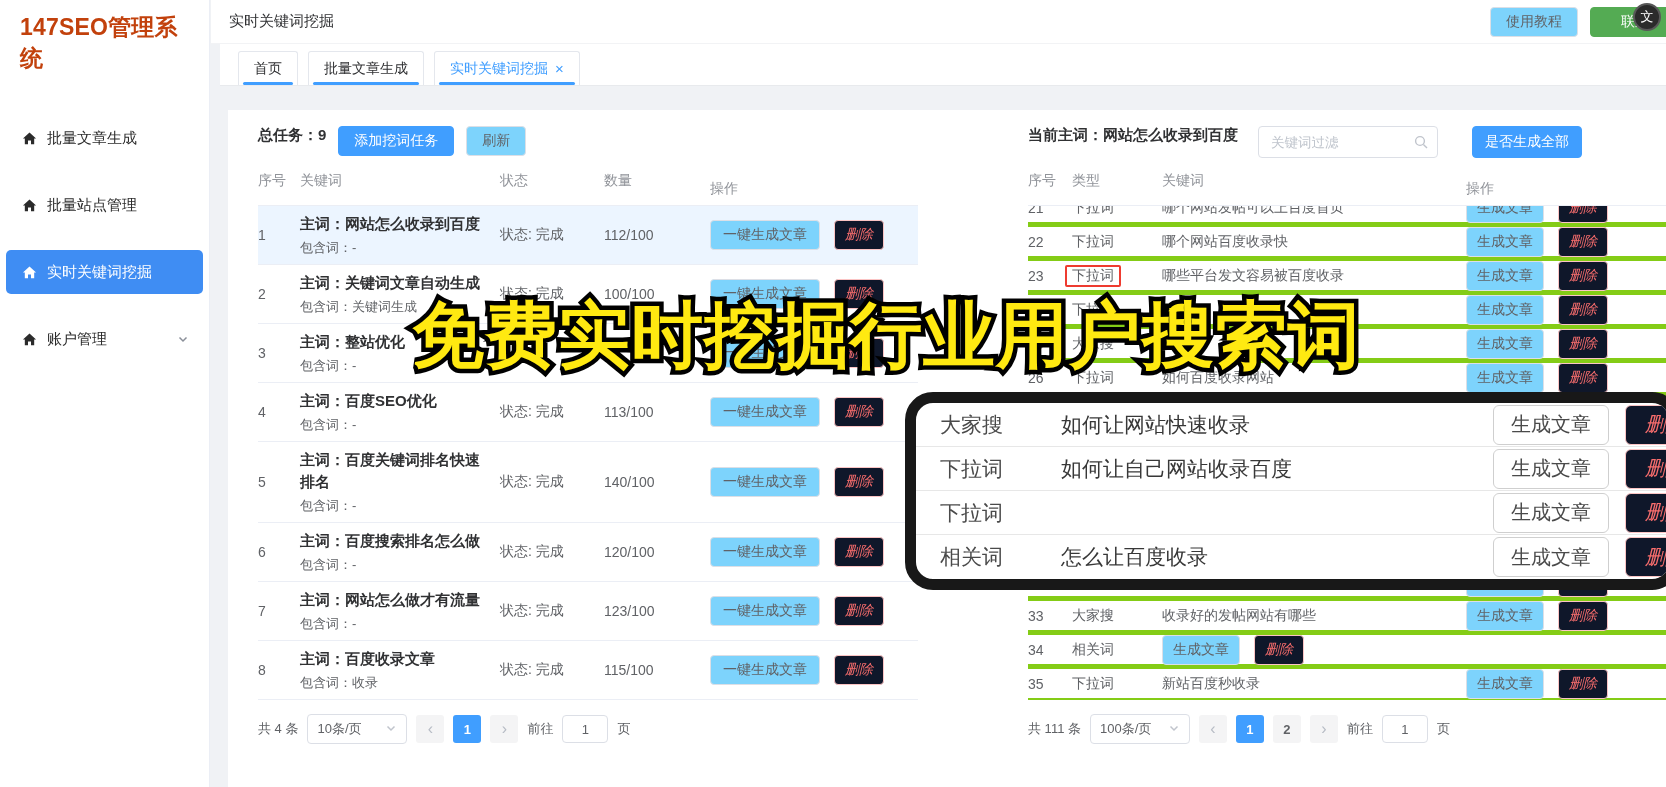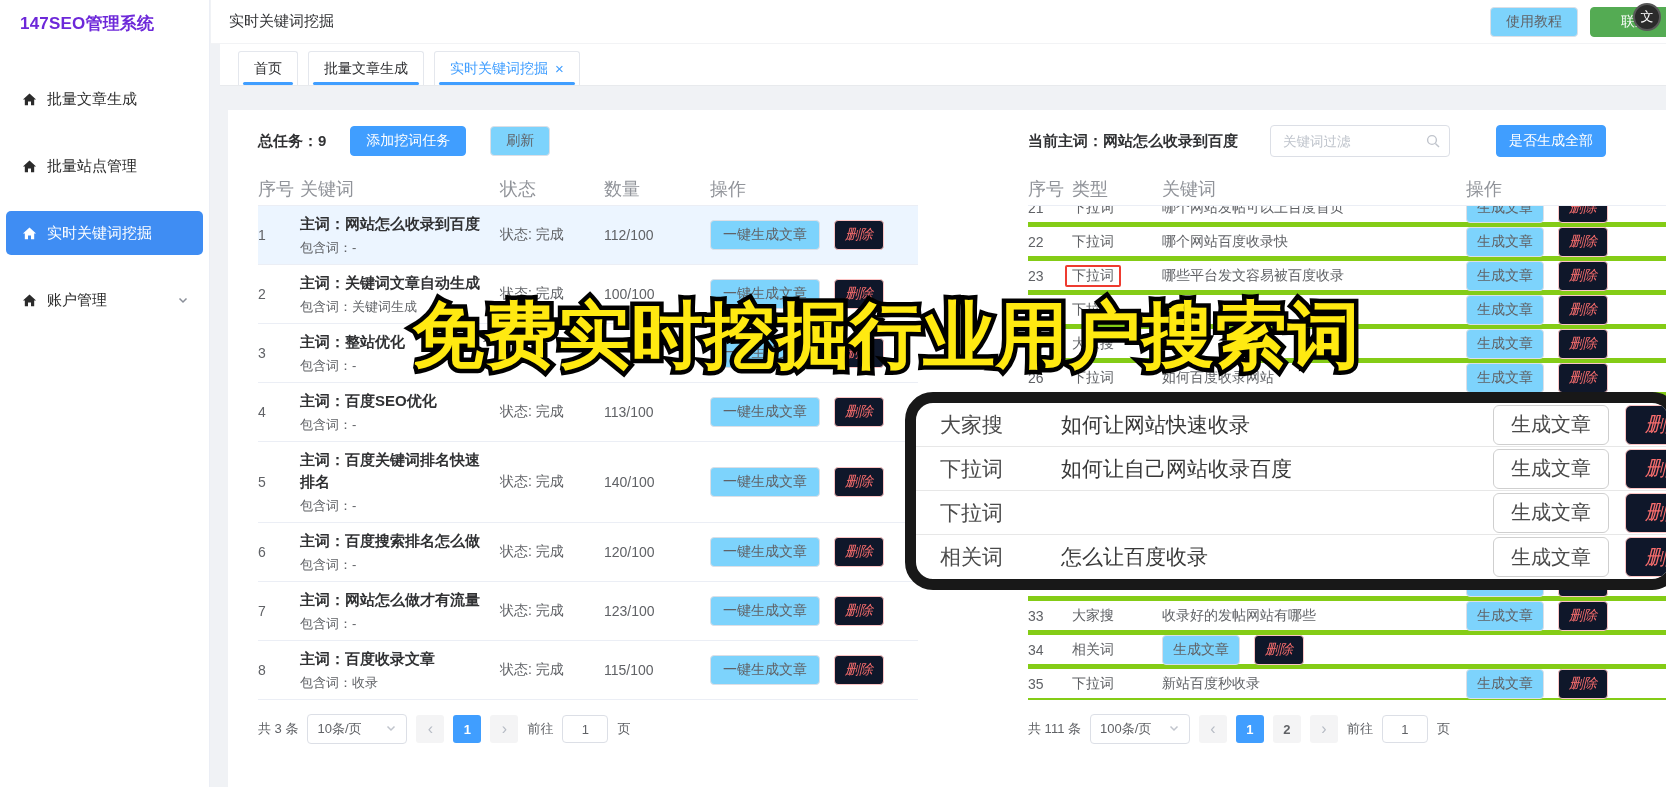--- a/index.html
+++ b/index.html
@@ -8,7 +8,7 @@
 
   
   .sidebar { position:absolute; left:0; top:0; width:210px; height:100%; background:#fff; border-right:1px solid #ebeef5; z-index:3; }
-  .logo { padding:12px 16px 0 20px; font-size:17px; font-weight:bold; color:#6d28d9; letter-spacing:.2px; }
+  .logo { padding:12px 16px 0 20px; font-size:23px; font-weight:bold; color:#c2410c; letter-spacing:.2px; }
   .side-menu { margin-top:42px; }
   .side-item { display:flex; align-items:center; gap:10px; height:44px; margin:0 6px 23px 6px; padding-left:16px; font-size:15px; color:#2b2b2b; border-radius:5px; cursor:pointer; }
   .side-item .icn { display:flex; align-items:center; }

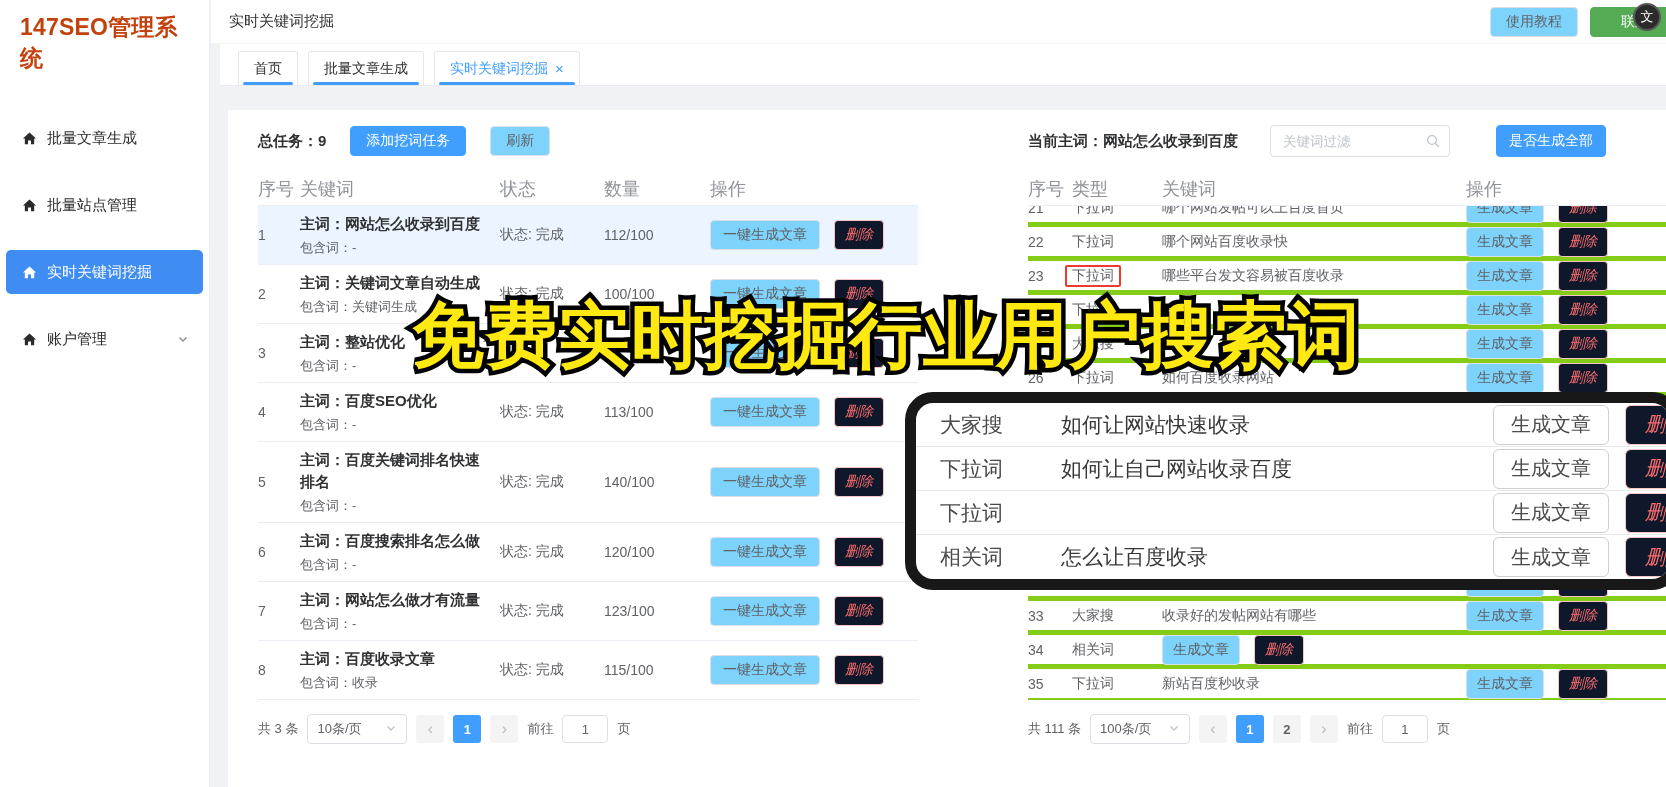--- a/index.html
+++ b/index.html
@@ -37,7 +37,7 @@
 
   
   .main-card { position:absolute; left:228px; top:110px; right:0; bottom:0; background:#fff; z-index:1; }
-  .panel-bar { display:flex; align-items:center; gap:24px; height:30px; }
+  .panel-bar { display:flex; align-items:flex-start; gap:12px; height:30px; }
   .bar-label { font-size:15px; font-weight:bold; color:#303133; }
   .thead { display:flex; align-items:center; margin-top:16px; height:34px; border-bottom:1px solid #ebeef5; font-size:18px; color:#909399; }
 

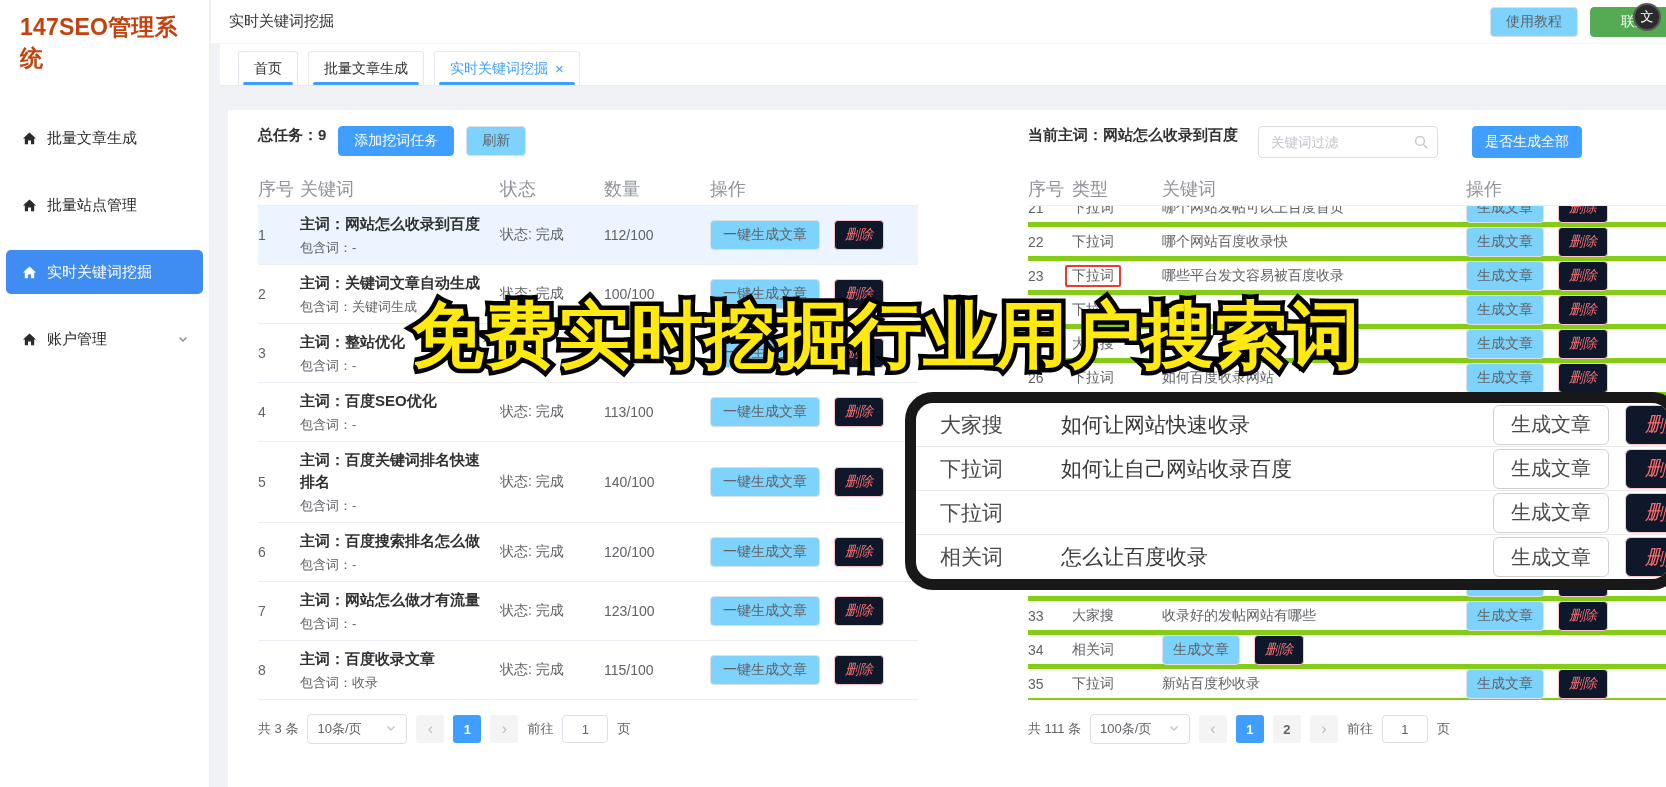--- a/index.html
+++ b/index.html
@@ -39,7 +39,7 @@
   .main-card { position:absolute; left:228px; top:110px; right:0; bottom:0; background:#fff; z-index:1; }
   .panel-bar { display:flex; align-items:flex-start; gap:12px; height:30px; }
   .bar-label { font-size:15px; font-weight:bold; color:#303133; }
-  .thead { display:flex; align-items:center; margin-top:16px; height:34px; border-bottom:1px solid #ebeef5; font-size:18px; color:#909399; }
+  .thead { display:flex; margin-top:16px; height:34px; border-bottom:1px solid #ebeef5; font-size:14px; color:#909399; }
 
   
   .task-panel { position:absolute; left:30px; top:16px; width:660px; }

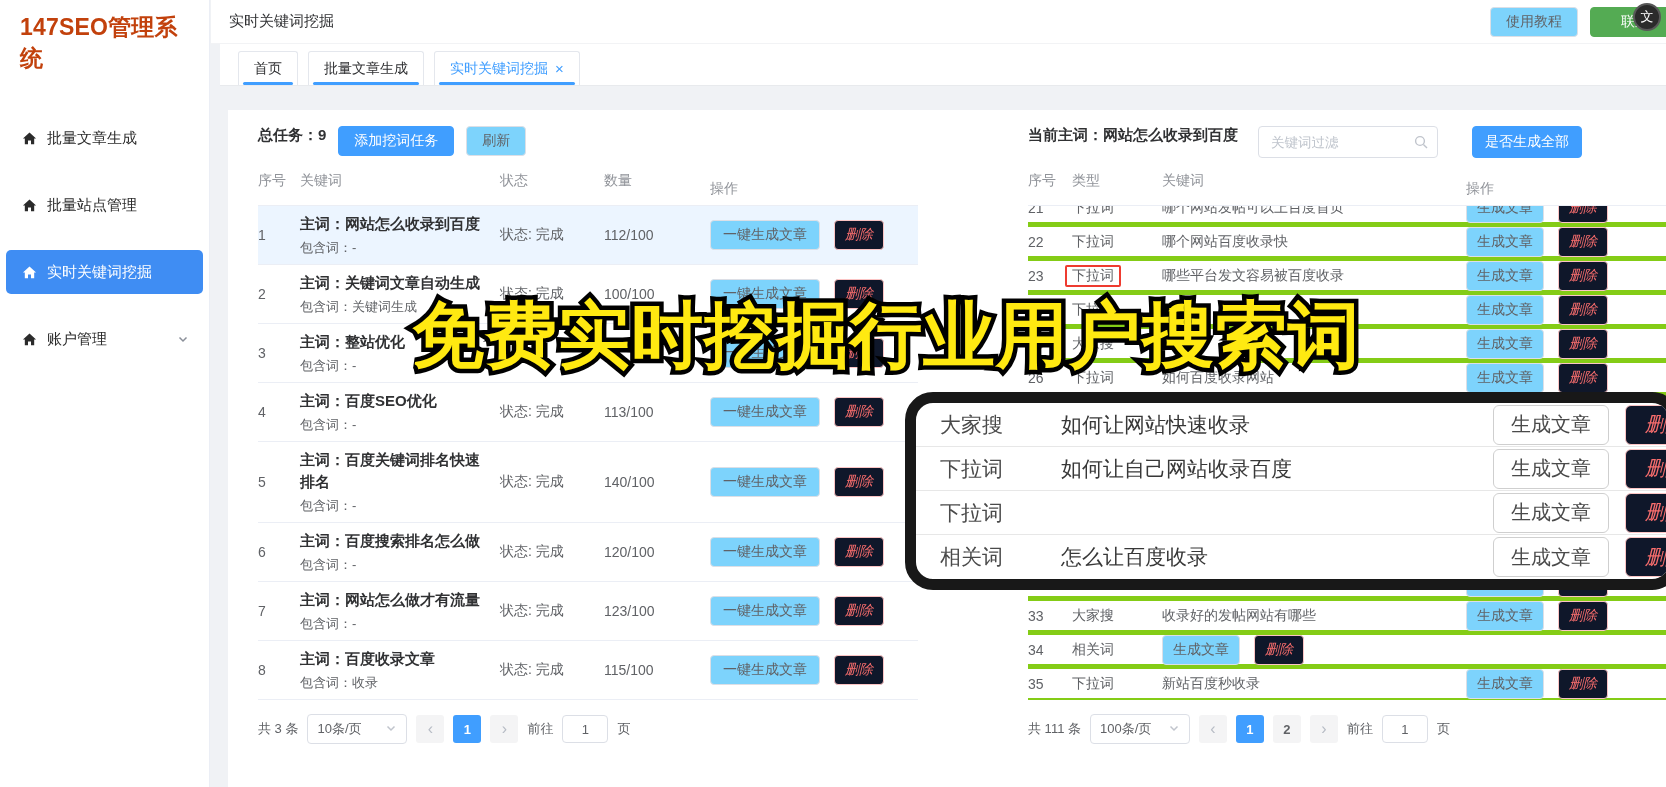--- a/index.html
+++ b/index.html
@@ -284,7 +284,7 @@
           </div>
         </div>
       <div class="pg">
-        <span>共 3 条</span>
+        <span>共 4 条</span>
         <div class="pg-select">
           <span>10条/页</span>
           <span class="icn"><svg width="12" height="12" viewBox="0 0 12 12" fill="none" stroke="#c0c4cc" stroke-width="1.5">

